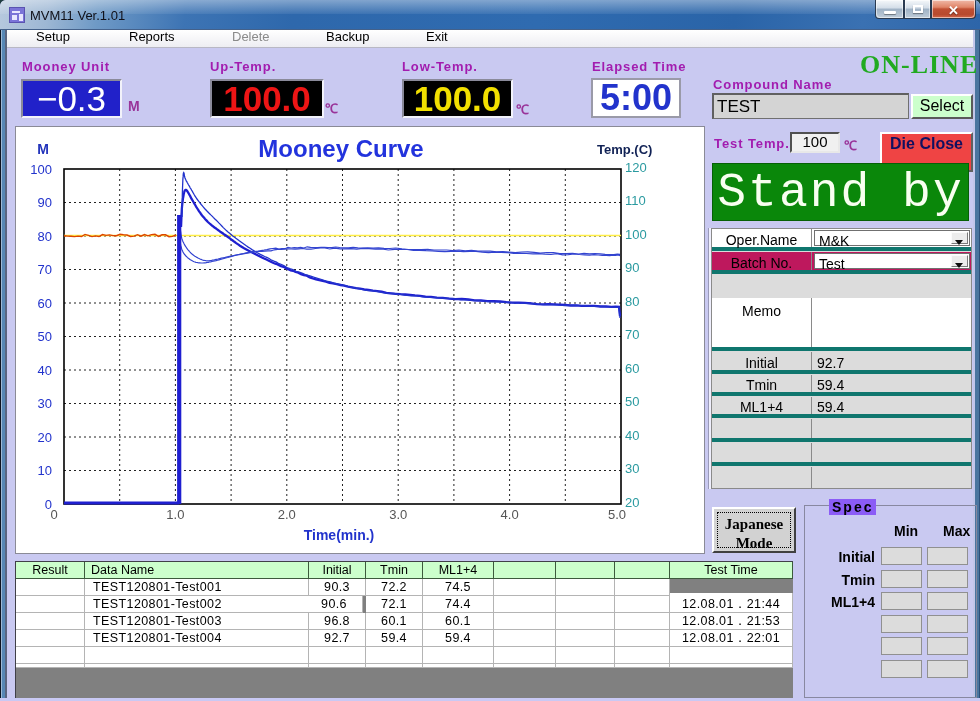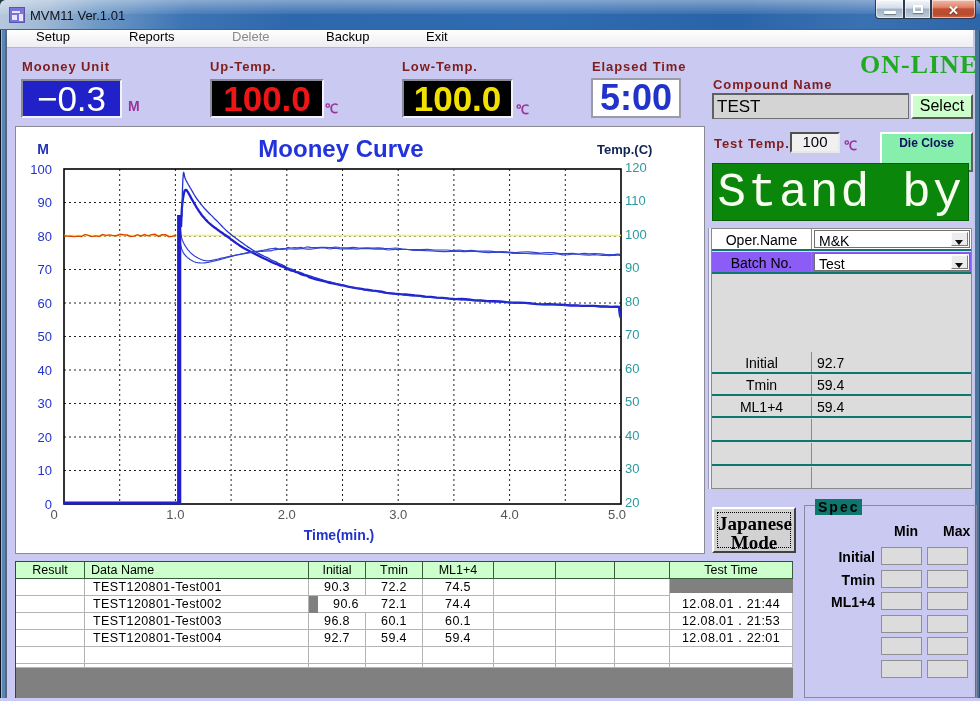--- a/index.html
+++ b/index.html
@@ -42,7 +42,7 @@
 #frame-b { position:absolute; left:0; bottom:0; width:980px; height:3px; background:#c9c9f4; }
 
 
-.lab { position:absolute; font-size:13px; font-weight:bold; color:#7f1d1d; letter-spacing:0.9px; white-space:nowrap; }
+.lab { position:absolute; font-size:13px; font-weight:bold; color:#a21caf; letter-spacing:0.9px; white-space:nowrap; }
 .unit { position:absolute; font-size:13px; font-weight:bold; color:#993399; }
 .disp { position:absolute; border:2px solid; border-color:#8a8a9a #f2f2fa #f2f2fa #8a8a9a; white-space:nowrap; display:flex; align-items:center; justify-content:center; }
 #disp-mooney { left:21px; top:79px; width:101px; height:39px; background:#2121c9; color:#ffffff; font-size:35px; }

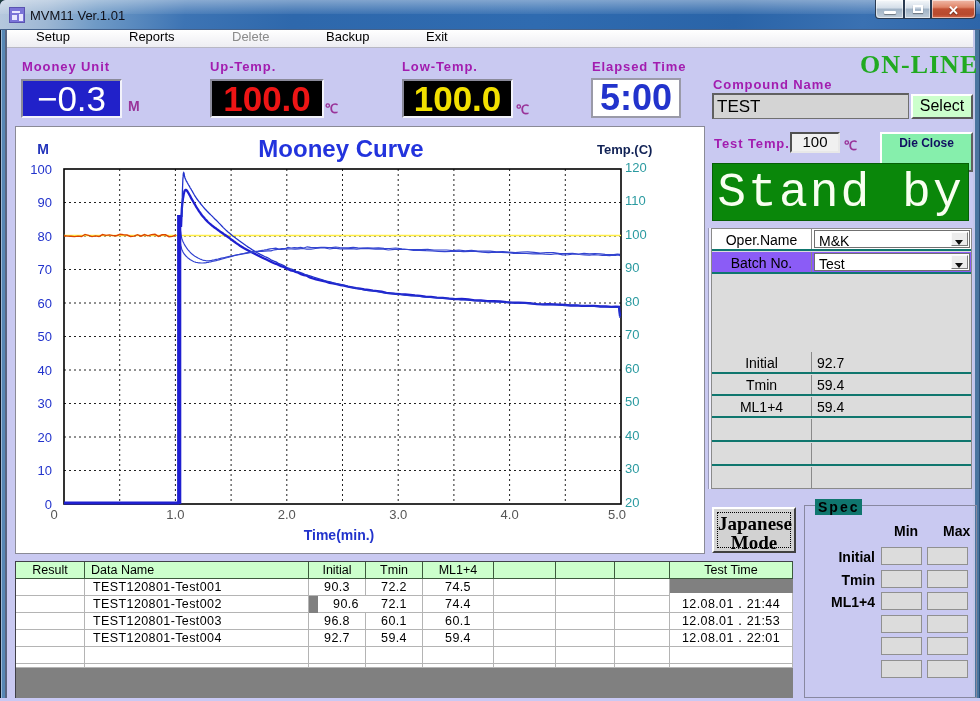--- a/index.html
+++ b/index.html
@@ -56,7 +56,7 @@
 
 
 #testtemp-input { position:absolute; left:790px; top:132px; width:50px; height:21px; background:#f0f0f0; border:2px solid; border-color:#505050 #e8e8e8 #e8e8e8 #505050; text-align:center; font-size:15px; line-height:16px; color:#000; }
-#btn-dieclose { position:absolute; left:880px; top:132px; width:93px; height:40px; background:#86efac; border:2px solid; border-color:#ffffff #606060 #606060 #ffffff; text-align:center; font-size:12px; font-weight:bold; line-height:19px; color:#101060; }
+#btn-dieclose { position:absolute; left:880px; top:132px; width:93px; height:40px; background:#ef4444; border:2px solid; border-color:#ffffff #606060 #606060 #ffffff; text-align:center; font-size:16px; font-weight:bold; line-height:19px; color:#101060; }
 #standby { position:absolute; left:712px; top:163px; width:257px; height:58px; background:#0a870a; border:1px solid #066006; color:#f8fff0; text-align:center; font-family:Liberation Mono, monospace; font-size:48px; line-height:58px; letter-spacing:2px; }
 
 

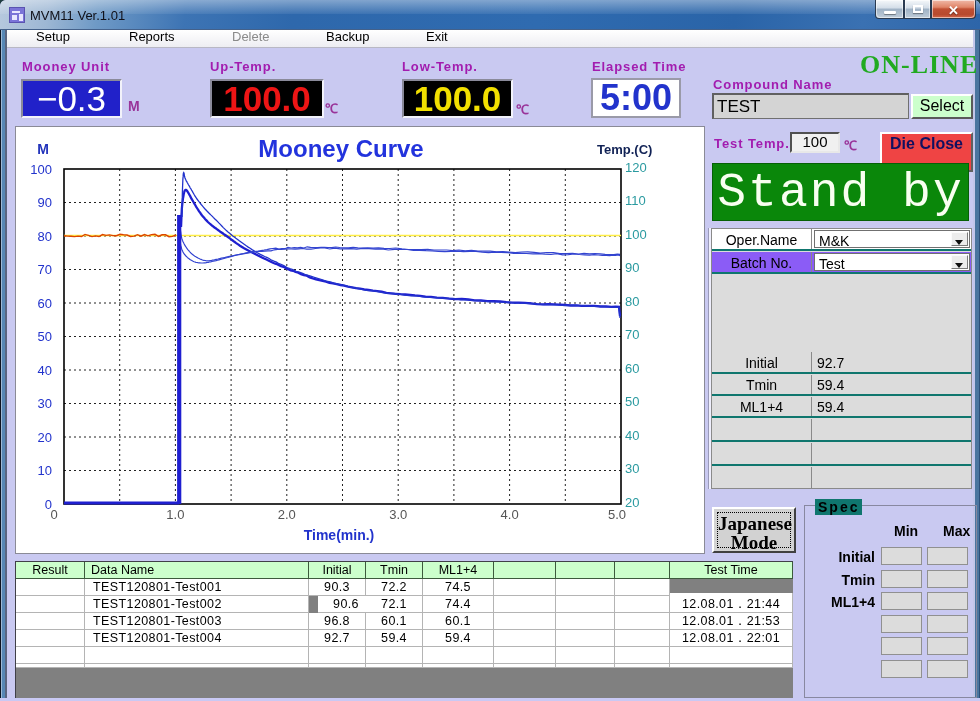--- a/index.html
+++ b/index.html
@@ -61,7 +61,7 @@
 
 
 #rtable { position:absolute; left:711px; top:228px; width:261px; height:261px; background:#dcdcdc; border:1px solid #8a8a8a; box-shadow:-2px 0 0 #eeeefc, -3px 0 0 #9a9ab8; }
-.rrow { position:absolute; left:0; width:100%; border-bottom:2px solid #0f766e; }
+.rrow { position:absolute; left:0; width:100%; border-bottom:4px solid #0f766e; }
 .rlab { position:absolute; left:0; top:0; width:100px; height:100%; border-right:1px solid #8a8a8a; text-align:center; font-size:14px; color:#000; }
 .rval { position:absolute; left:101px; top:0; right:0; height:100%; font-size:14px; color:#000; padding-left:4px; }
 .combo { position:absolute; inset:1px; background:#fff; border:1px solid #707070; }

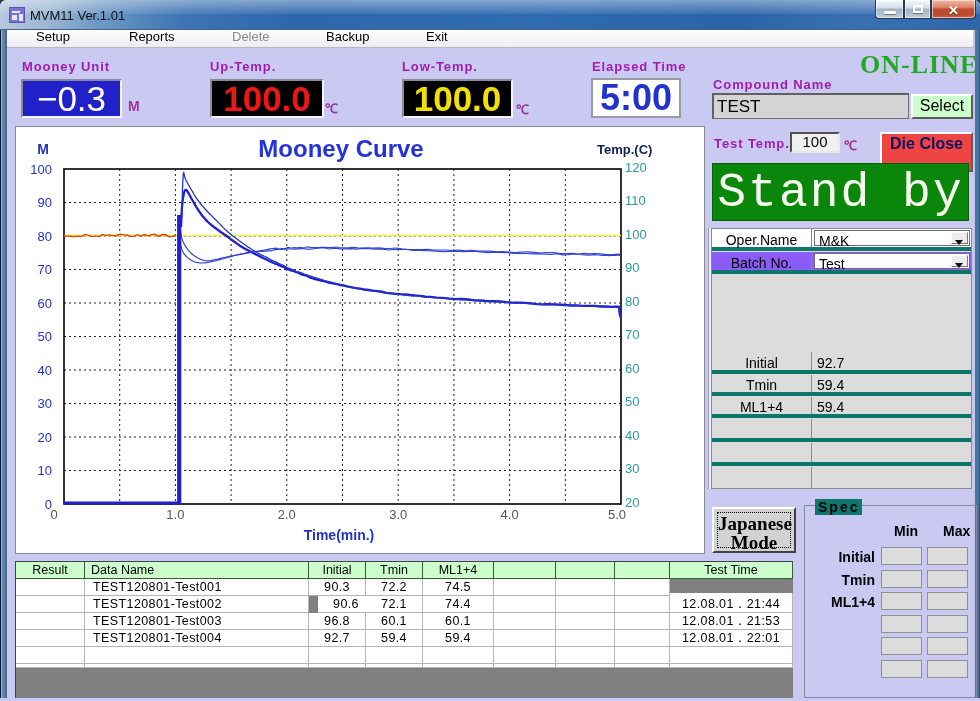--- a/index.html
+++ b/index.html
@@ -155,7 +155,7 @@
           </div>
         </div>
       </div>
-    <div class="rrow" style="top:23px;height:22px;background:#8b5cf6">
+    <div class="rrow" style="top:23px;height:22px;background:#be185d">
         <div class="rlab" style="line-height:22px">Batch No.</div>
         <div class="rval">
           <div class="combo">

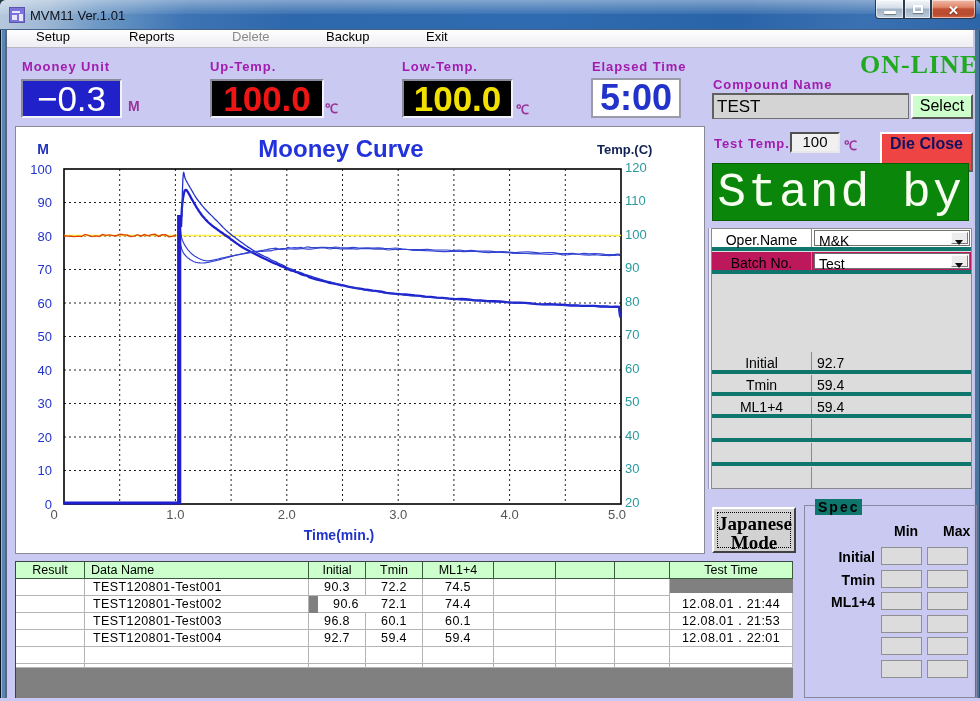--- a/index.html
+++ b/index.html
@@ -165,6 +165,10 @@
             </div>
           </div>
         </div>
+      </div>
+    <div class="rrow" style="top:69px;height:53px;background:#fff">
+        <div class="rlab" style="line-height:26px">Memo</div>
+        <div class="rval"></div>
       </div>
     <div class="rrow" style="top:123px;height:22px">
         <div class="rlab" style="line-height:22px">Initial</div>

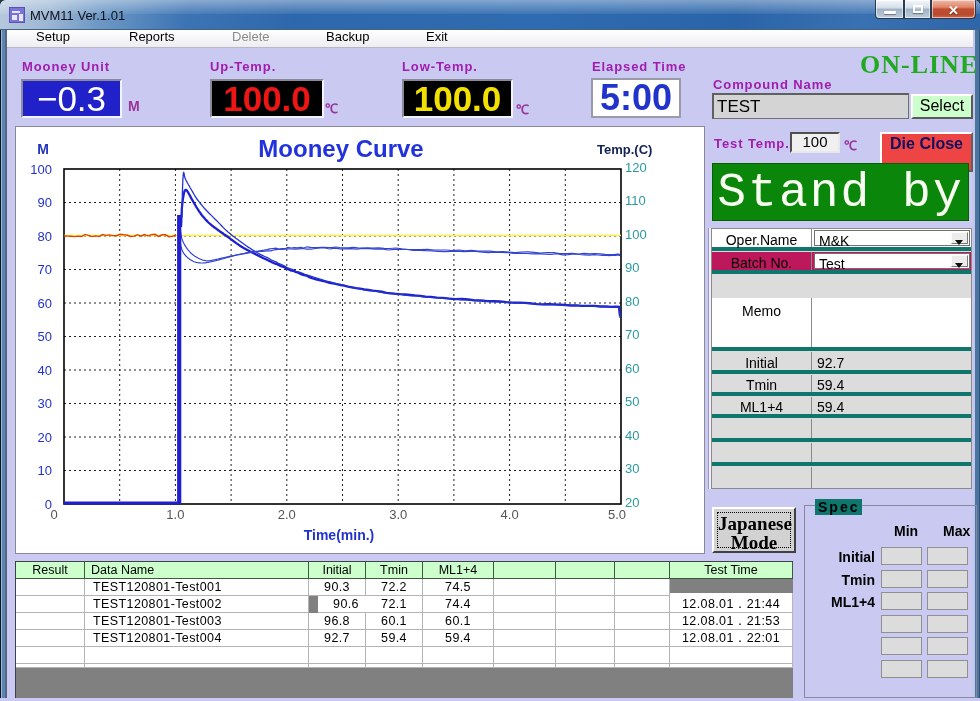--- a/index.html
+++ b/index.html
@@ -74,7 +74,7 @@
 
 
 #spec { position:absolute; left:804px; top:505px; width:173px; height:193px; border:1px solid #8888a0; }
-#spec-legend { position:absolute; left:10px; top:-7px; background:#0f766e; padding:0 3px; font-size:14px; font-weight:bold; letter-spacing:2px; color:#000; }
+#spec-legend { position:absolute; left:24px; top:-7px; background:#8b5cf6; padding:0 3px; font-size:14px; font-weight:bold; letter-spacing:2px; color:#000; }
 .spec-h { position:absolute; font-size:14px; font-weight:bold; color:#000;margin-left:12px; }
 .spec-lab { position:absolute; font-size:14px; font-weight:bold; color:#000; text-align:right; width:70px; }
 .spec-box { position:absolute; width:41px; height:18px; background:#dcdcdc; border:1px solid #909090; }

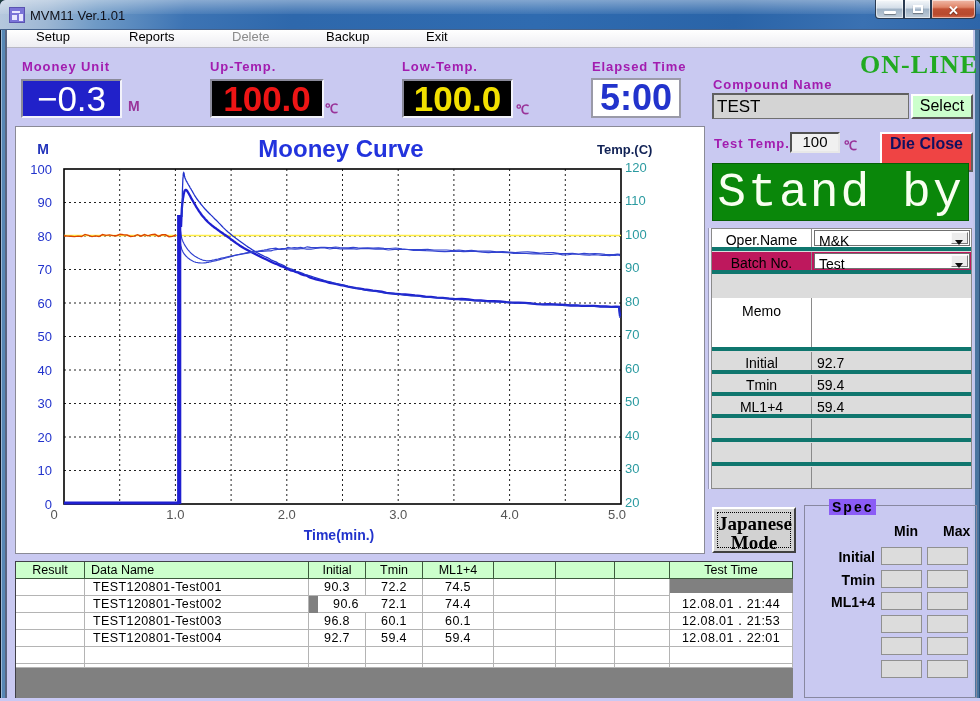--- a/index.html
+++ b/index.html
@@ -70,7 +70,7 @@
 
 
 #btn-jp { position:absolute; left:712px; top:507px; width:84px; height:46px; background:#d2d2d2; border:2px solid; border-color:#ffffff #404040 #404040 #ffffff; }
-#btn-jp .dot { position:absolute; inset:3px; border:1px dotted #000; text-align:center; font-family:"Liberation Serif",serif; font-weight:bold; font-size:19px; line-height:18.5px; color:#000; padding-top:2px; }
+#btn-jp .dot { position:absolute; inset:3px; border:1px dotted #000; text-align:center; font-family:"Liberation Serif",serif; font-weight:bold; font-size:15px; line-height:18.5px; color:#000; padding-top:2px; }
 
 
 #spec { position:absolute; left:804px; top:505px; width:173px; height:193px; border:1px solid #8888a0; }

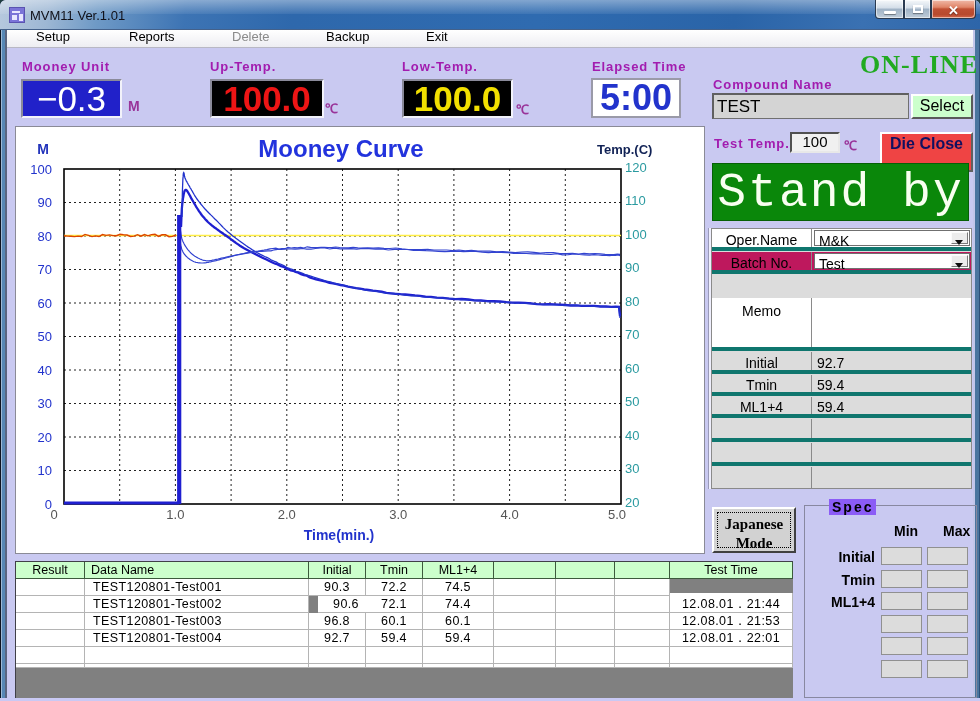--- a/index.html
+++ b/index.html
@@ -242,7 +242,7 @@
     <div class="bcell" style="left:654px;top:31px;width:123px;height:17px;text-align:center">12.08.01．21:38</div>
     <div class="bcell" style="left:0px;top:34px;width:69px;height:17px"></div>
     <div class="bcell" style="left:69px;top:34px;width:224px;height:17px;padding-left:8px">TEST120801-Test002</div>
-    <div class="bcell" style="left:302px;top:34px;width:57px;height:17px;text-align:center">90.6</div>
+    <div class="bcell" style="left:290px;top:34px;width:57px;height:17px;text-align:center">90.6</div>
     <div class="bcell" style="left:350px;top:34px;width:57px;height:17px;text-align:center">72.1</div>
     <div class="bcell" style="left:407px;top:34px;width:71px;height:17px;text-align:center">74.4</div>
     <div class="bcell" style="left:478px;top:34px;width:62px;height:17px"></div>

